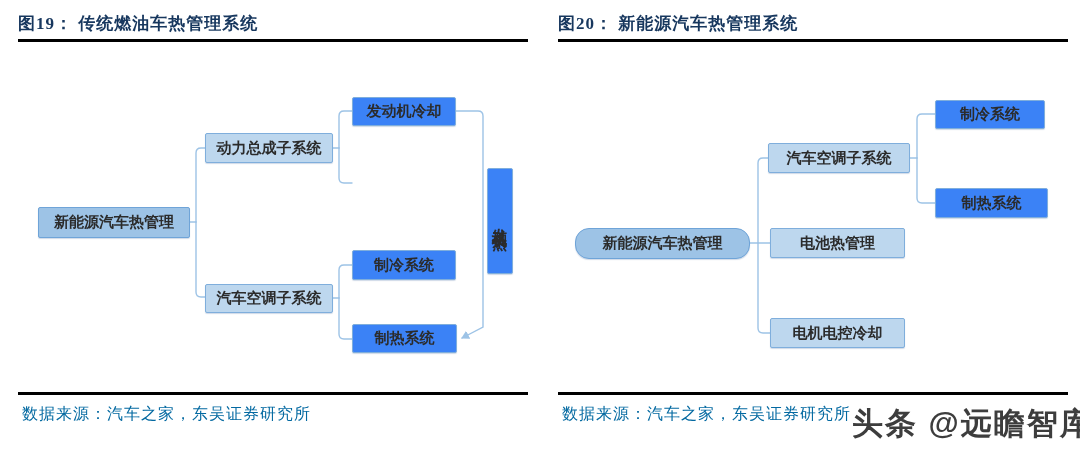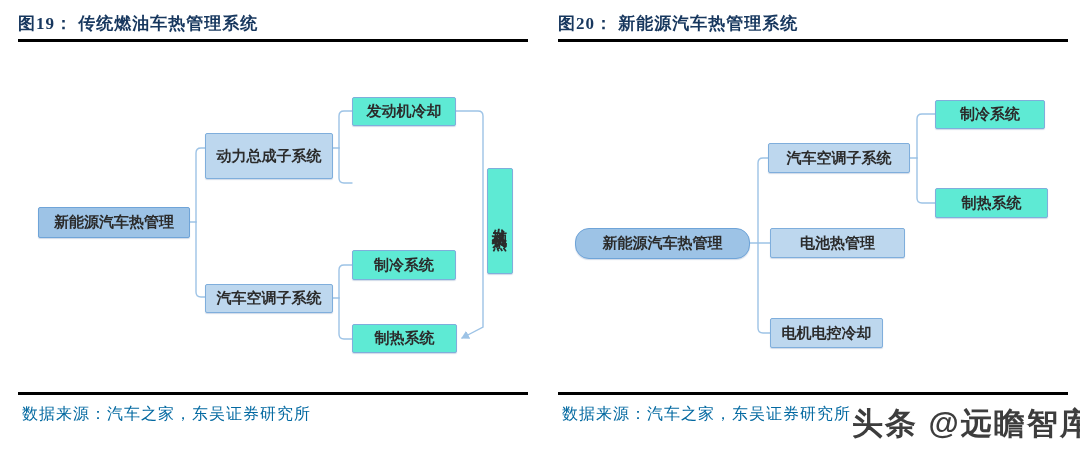--- a/index.html
+++ b/index.html
@@ -32,7 +32,7 @@
         box-shadow:0 1px 1px rgba(120,150,190,0.35);white-space:nowrap;}
   .fill-root{background:#9DC3E6;border-color:#6FA4D8;}
   .fill-mid{background:#BDD7EE;}
-  .fill-leaf{background:#5eead4;}
+  .fill-leaf{background:#3b82f6;}
 
   .n-l-root{left:38px;top:207px;width:152px;height:31px;}
   .n-l-powertrain{left:205px;top:133px;width:128px;height:46px;}

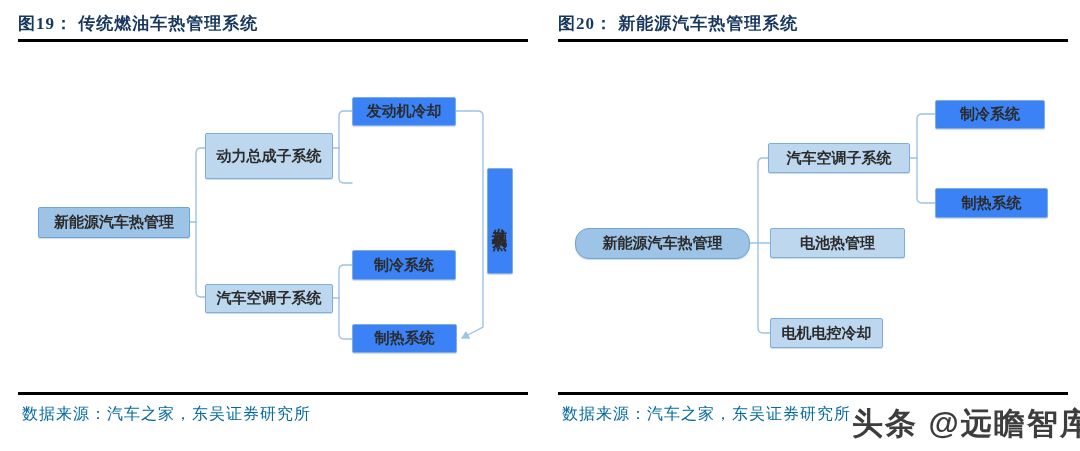--- a/index.html
+++ b/index.html
@@ -35,7 +35,7 @@
   .fill-leaf{background:#3b82f6;}
 
   .n-l-root{left:38px;top:207px;width:152px;height:31px;}
-  .n-l-powertrain{left:205px;top:133px;width:128px;height:46px;}
+  .n-l-powertrain{left:205px;top:133px;width:128px;height:30px;}
   .n-l-hvac{left:205px;top:284px;width:128px;height:29px;}
   .n-l-engine-cooling{left:352px;top:97px;width:104px;height:29px;}
   .n-l-intake-cooling{left:352px;top:168px;width:105px;height:30px;}

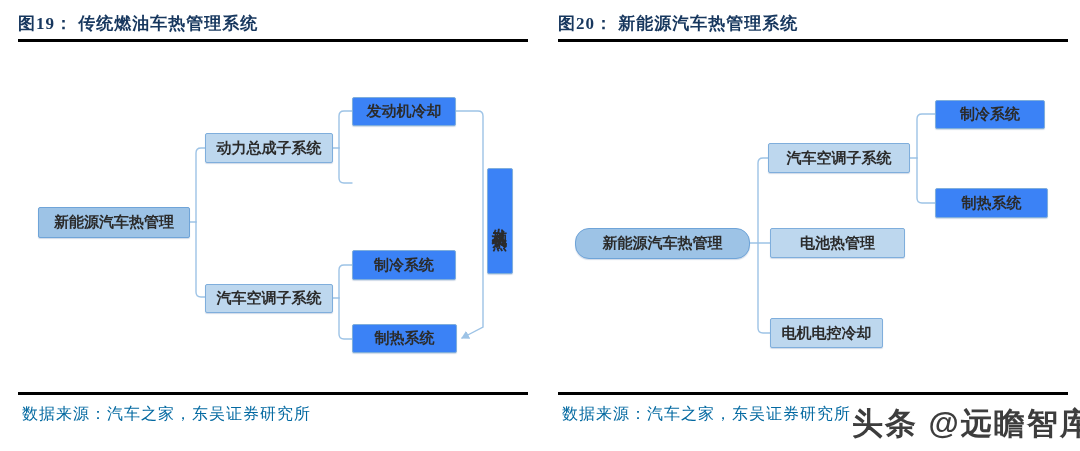--- a/index.html
+++ b/index.html
@@ -47,7 +47,7 @@
   .n-r-root{left:575px;top:228px;width:175px;height:31px;border-radius:14px;}
   .n-r-hvac{left:768px;top:143px;width:142px;height:30px;}
   .n-r-battery{left:770px;top:228px;width:135px;height:30px;}
-  .n-r-motor{left:770px;top:318px;width:113px;height:30px;}
+  .n-r-motor{left:770px;top:318px;width:135px;height:30px;}
   .n-r-cooling{left:935px;top:100px;width:110px;height:29px;}
   .n-r-heating{left:935px;top:188px;width:113px;height:30px;}
 

